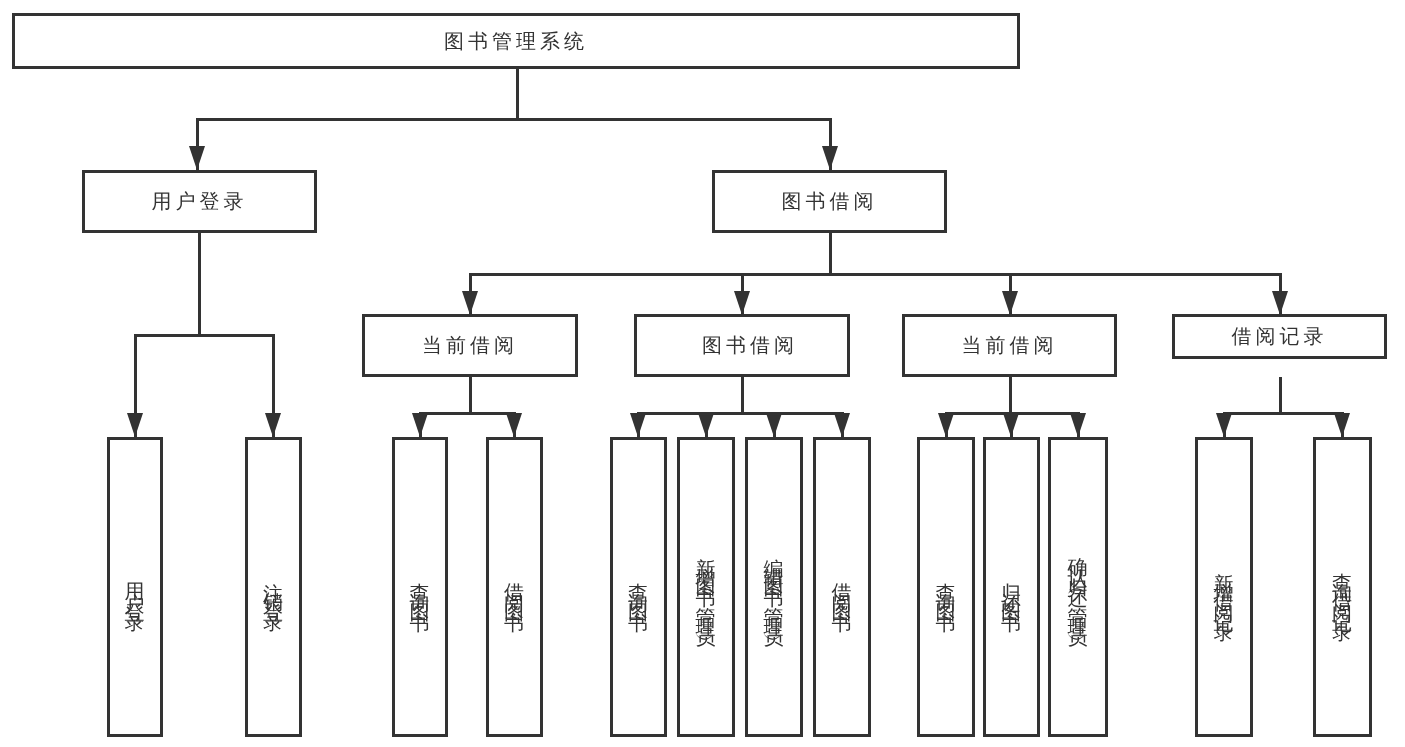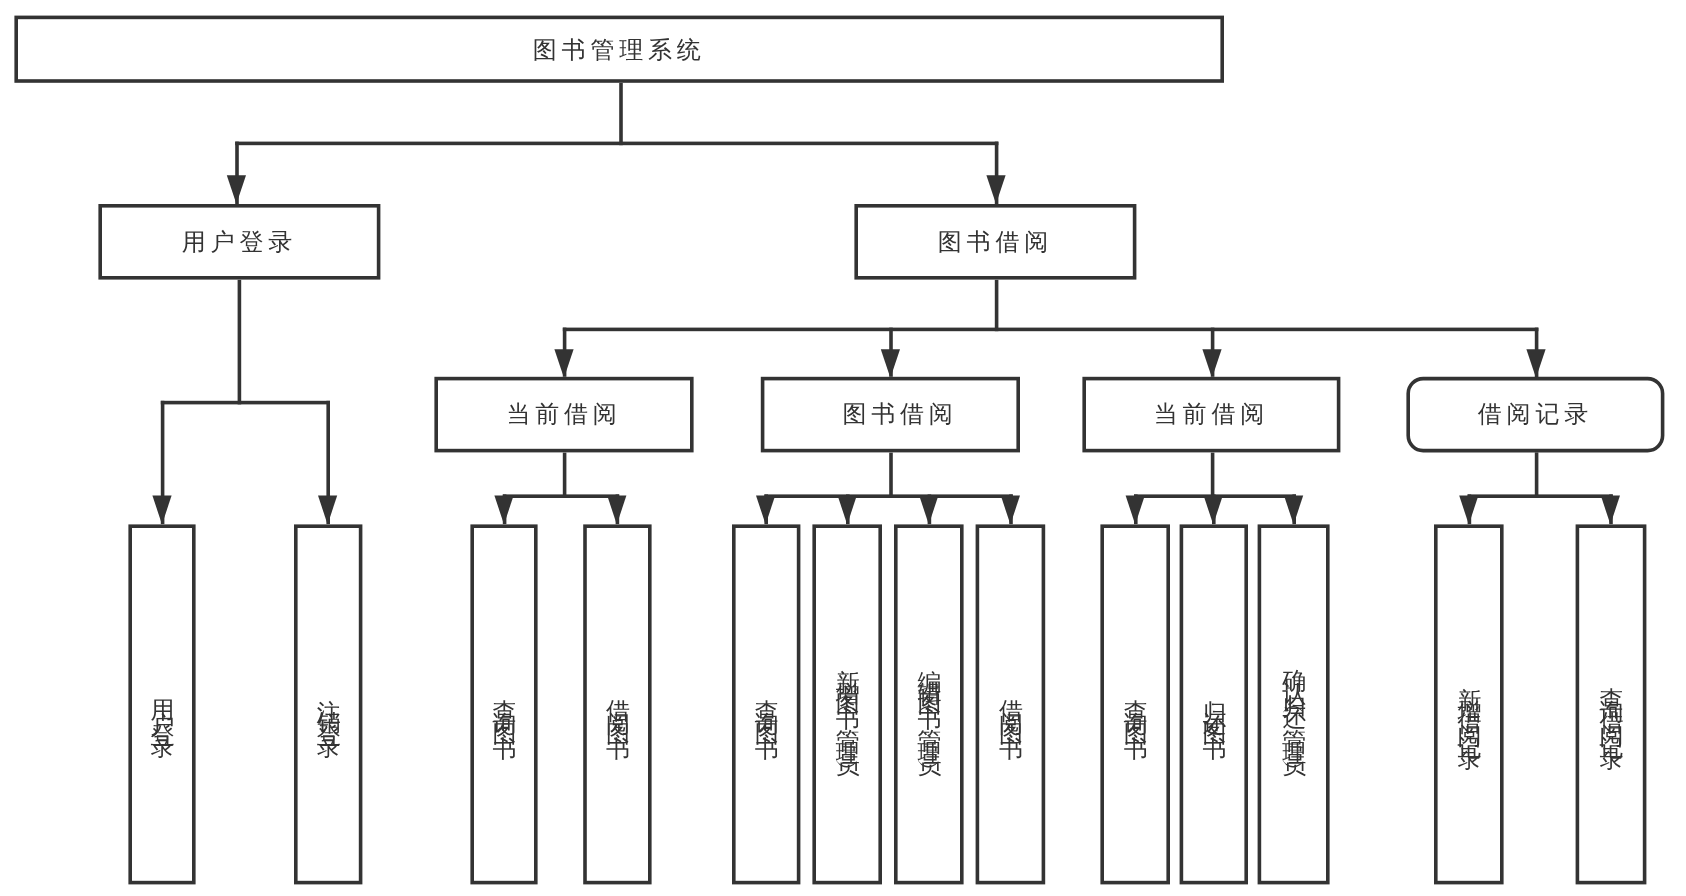--- a/index.html
+++ b/index.html
@@ -122,7 +122,7 @@
   <div class="box" style="left:362px;top:314px;width:216px;height:63px;">当前借阅</div>
   <div class="box" style="left:634px;top:314px;width:216px;height:63px;padding-left:16px;">图书借阅</div>
   <div class="box" style="left:902px;top:314px;width:215px;height:63px;">当前借阅</div>
-  <div class="box" style="left:1172px;top:314px;width:215px;height:63px;border-radius:14px;">借阅记录</div>
+  <div class="box" style="left:1172px;top:314px;width:215px;height:45px;">借阅记录</div>
 
   <div class="vbox" style="left:107px;top:437px;width:56px;height:300px;">
     <span class="vtext">用户登录</span>

